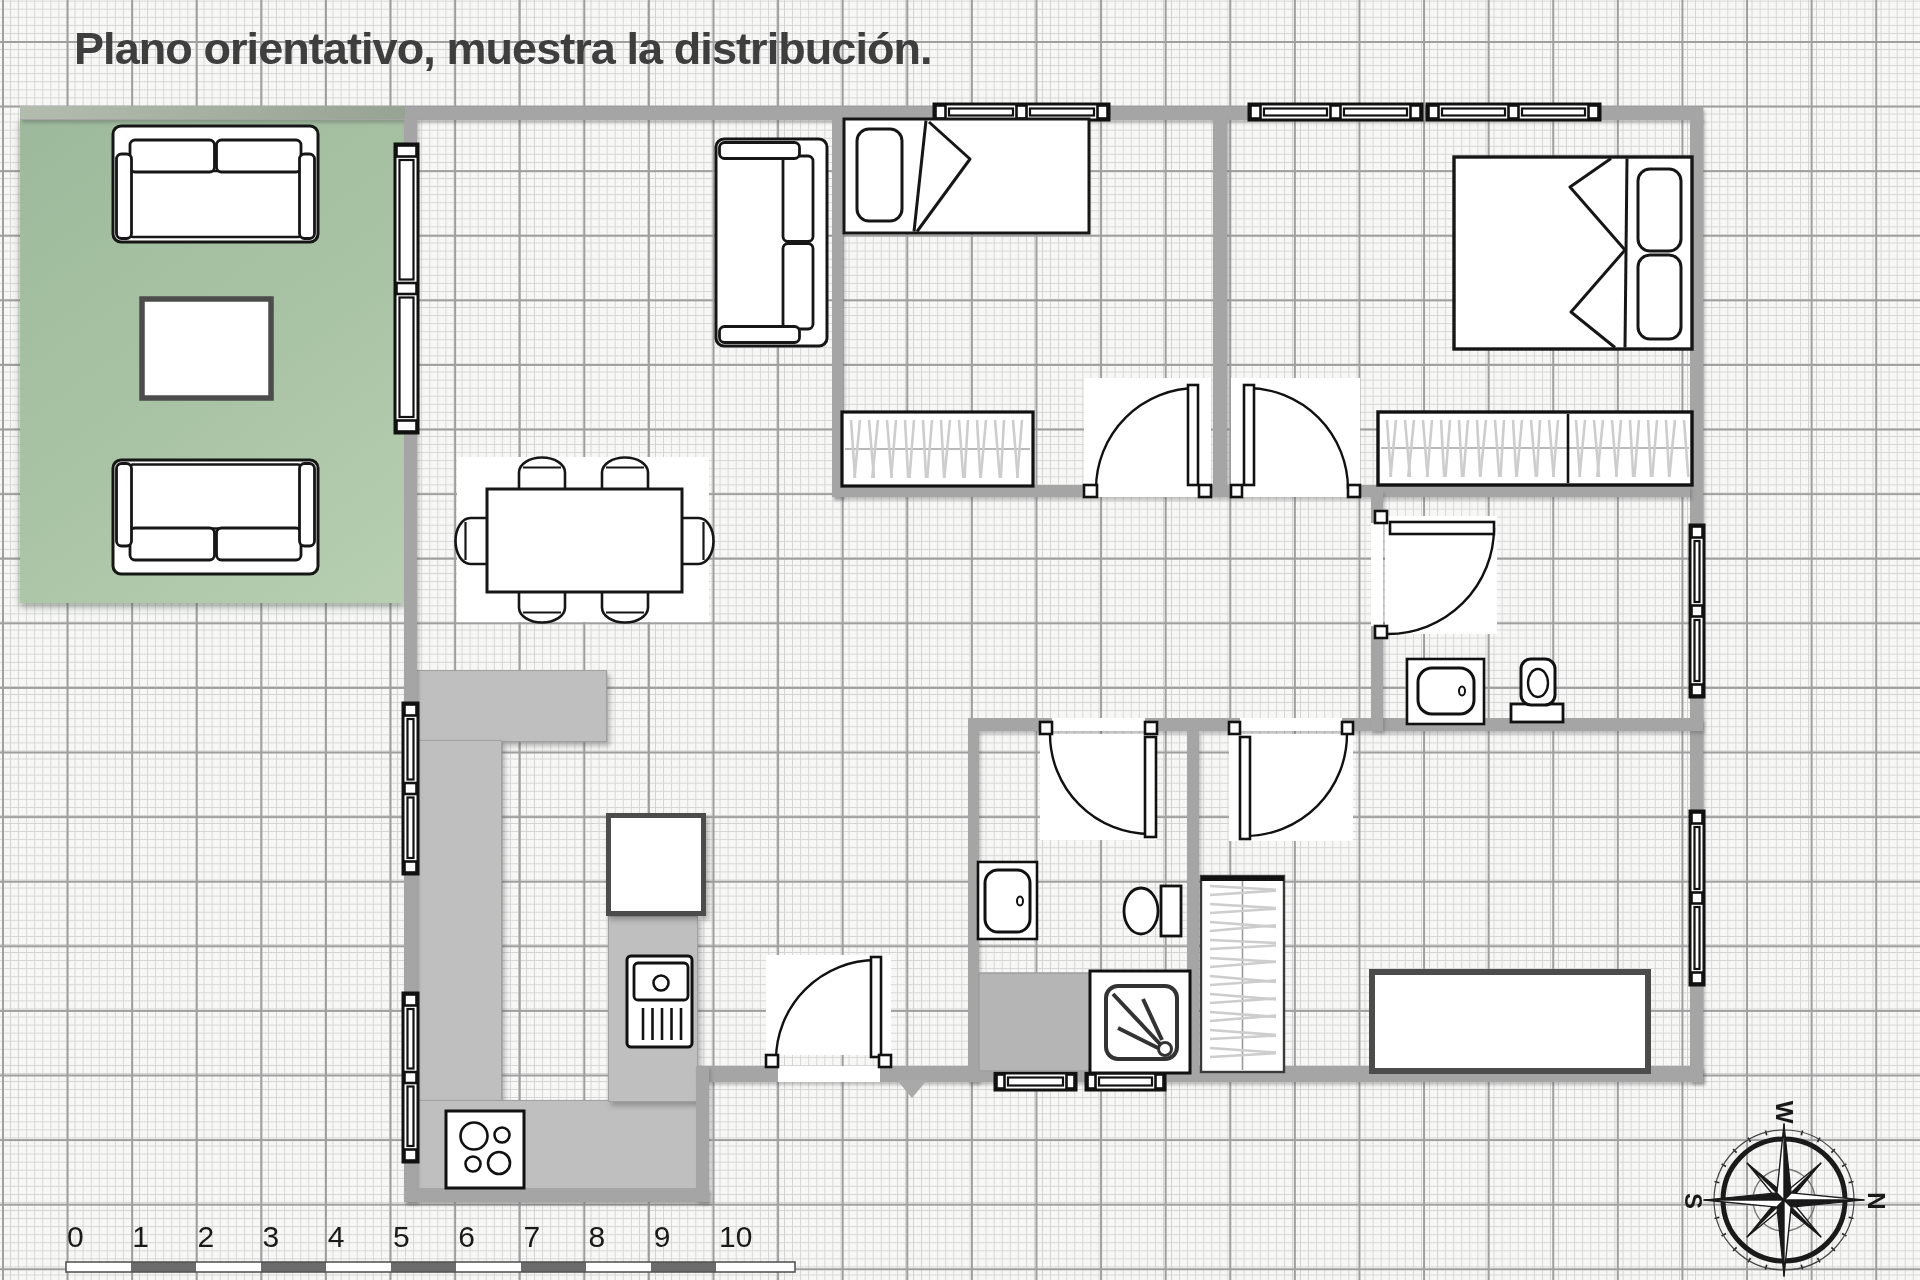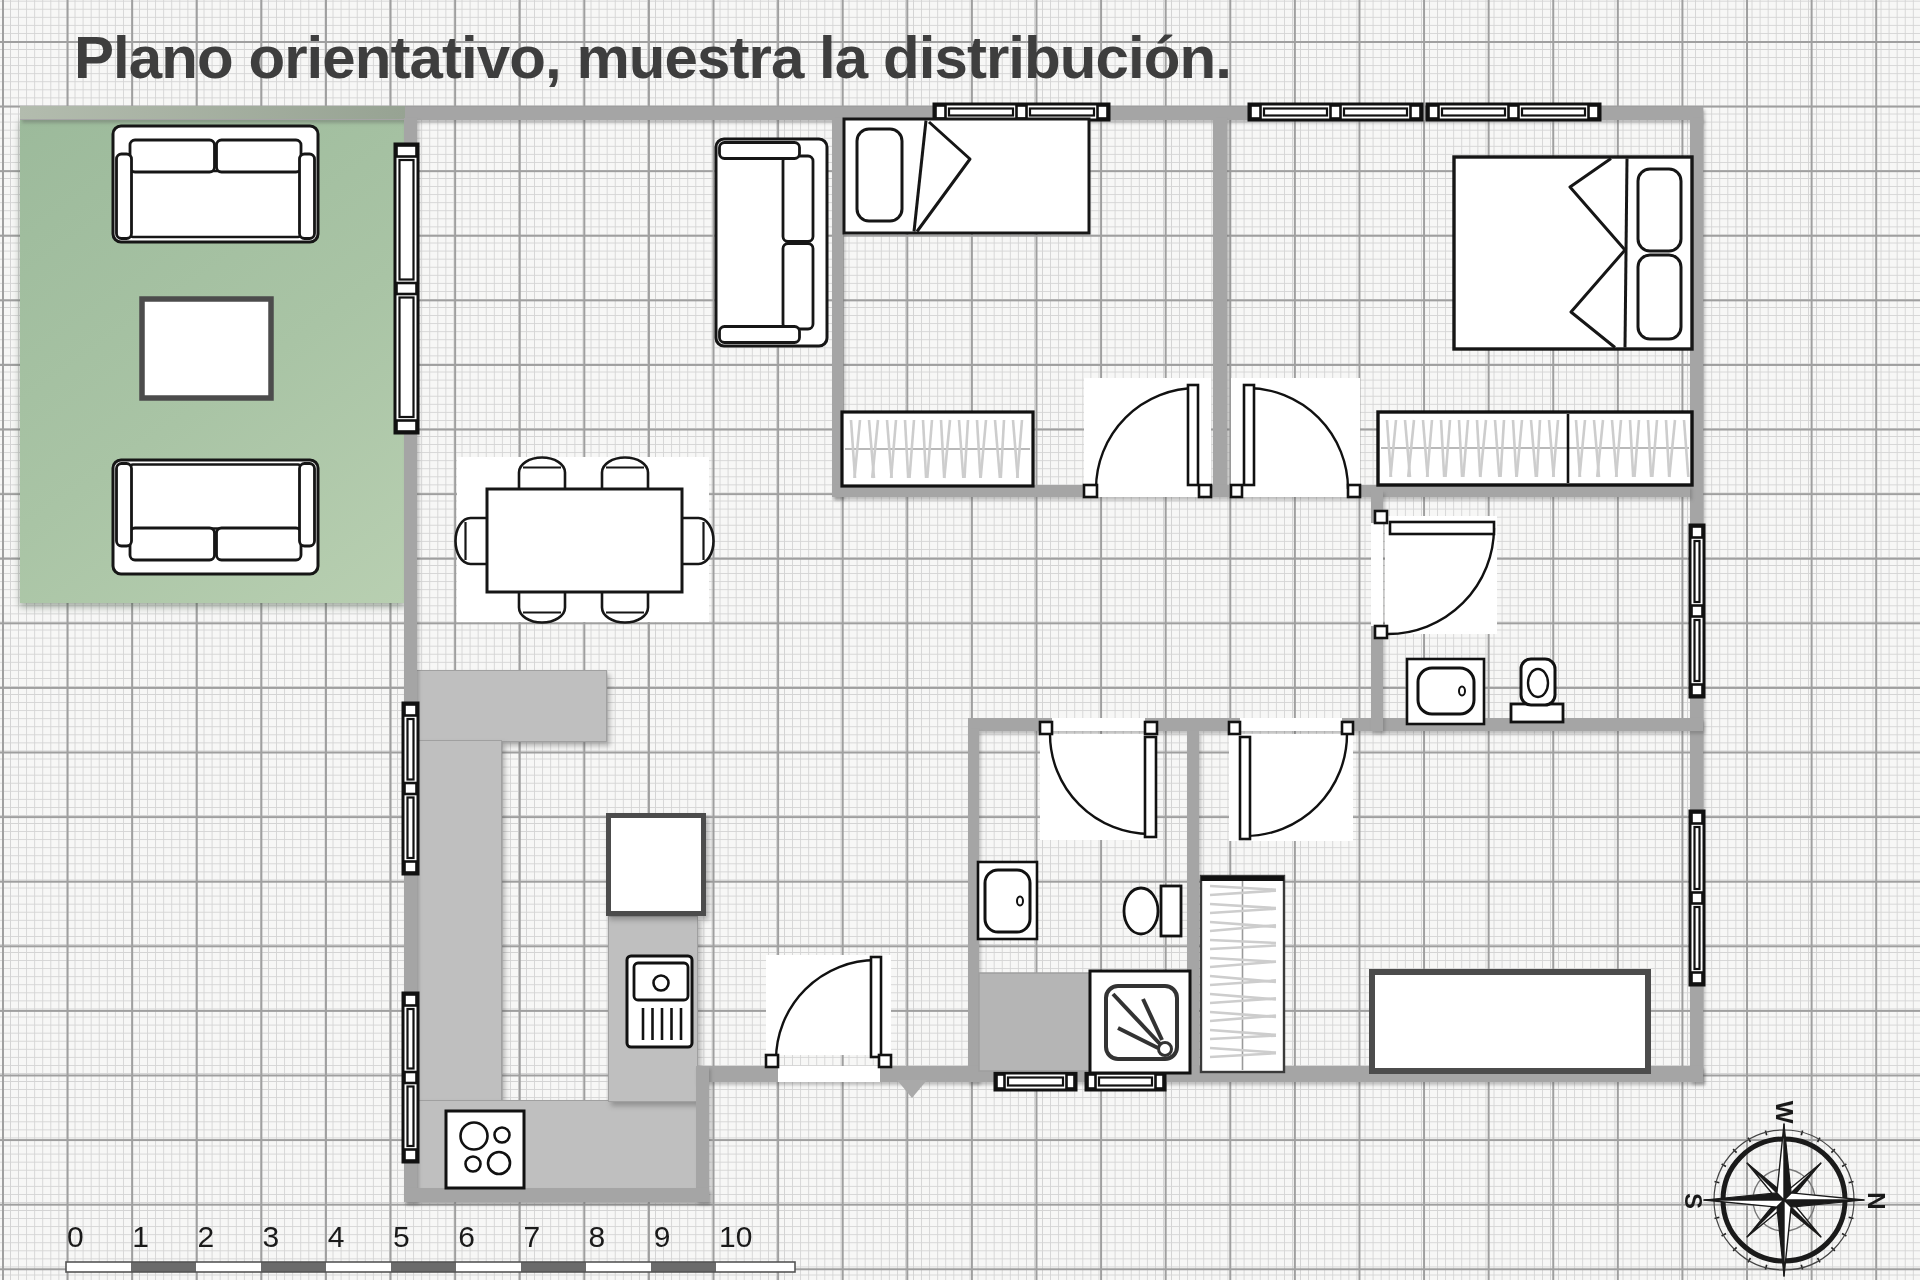--- a/index.html
+++ b/index.html
@@ -13,7 +13,7 @@
 background-position:2px 41px,2px 41px,2px 41px,2px 41px;
 font-family:"Liberation Sans", sans-serif;}
 .w{position:absolute;background:#a5a5a5;box-shadow:2px 3px 3px rgba(90,90,90,.35);}
-#title{position:absolute;left:74px;top:23px;font-size:60px;font-weight:bold;color:#3e3e3e;letter-spacing:-0.93px;white-space:nowrap;}
+#title{position:absolute;left:74px;top:23px;font-size:45px;font-weight:bold;color:#3e3e3e;letter-spacing:-0.93px;white-space:nowrap;}
 #green{position:absolute;left:20px;top:117px;width:385px;height:486px;
 background:linear-gradient(145deg,#9cba9b 0%,#a9c4a5 55%,#b8cfb1 100%);
 box-shadow:0 4px 7px rgba(60,80,60,.45);}

